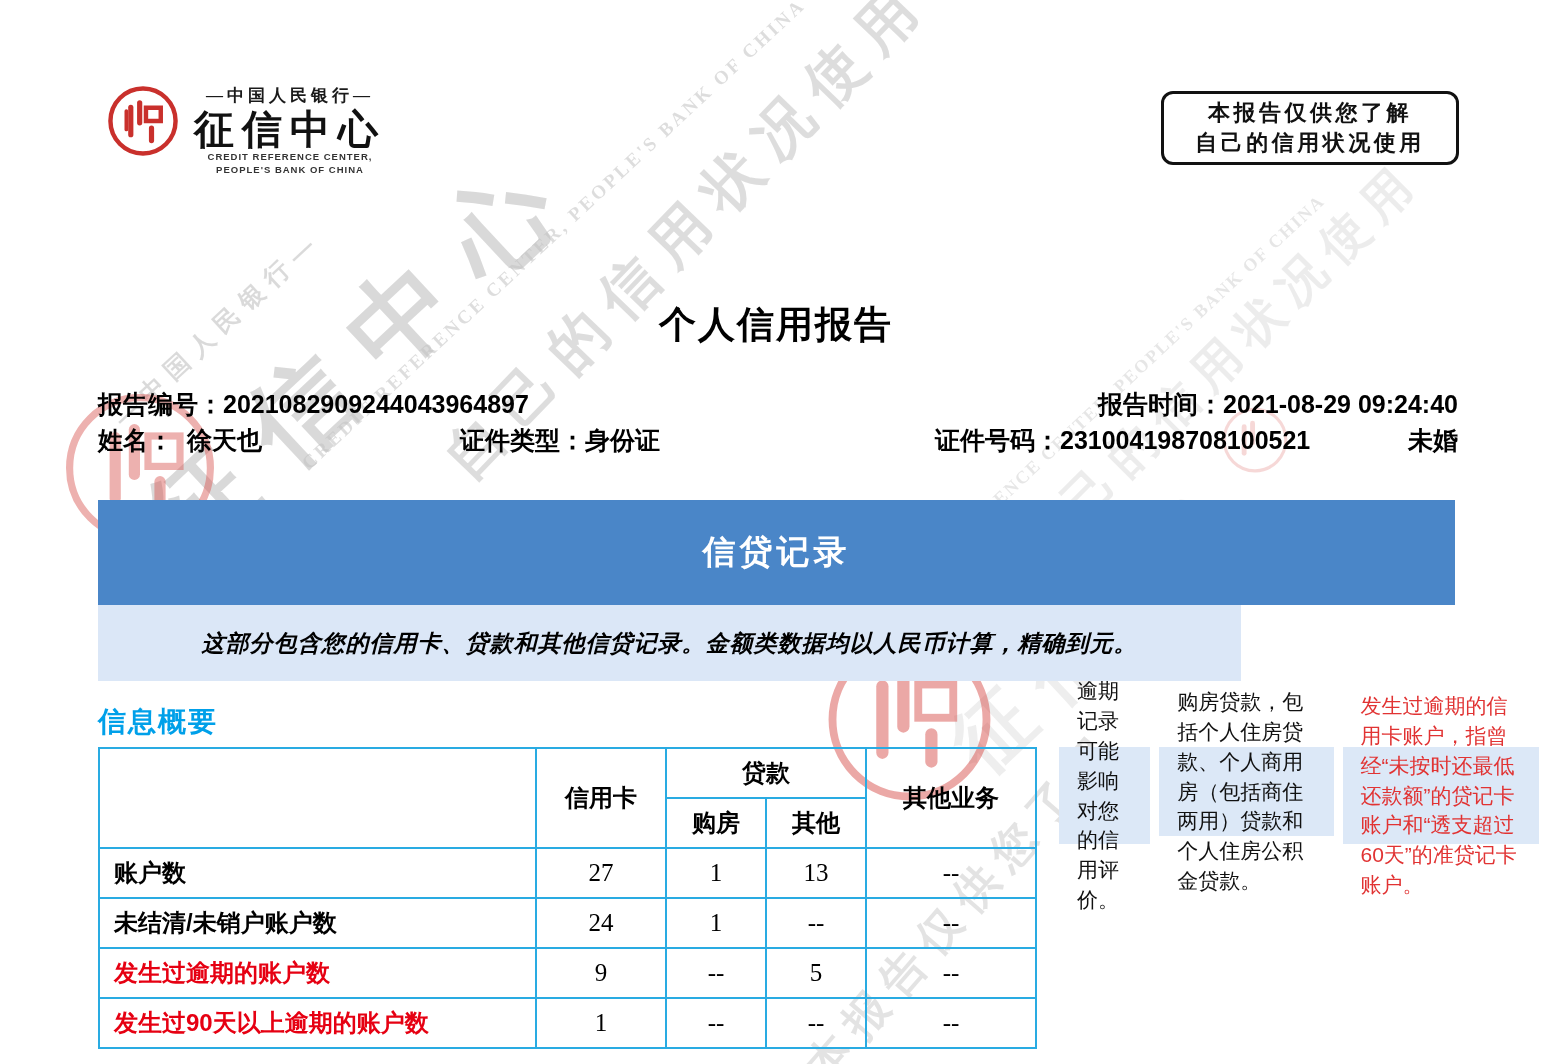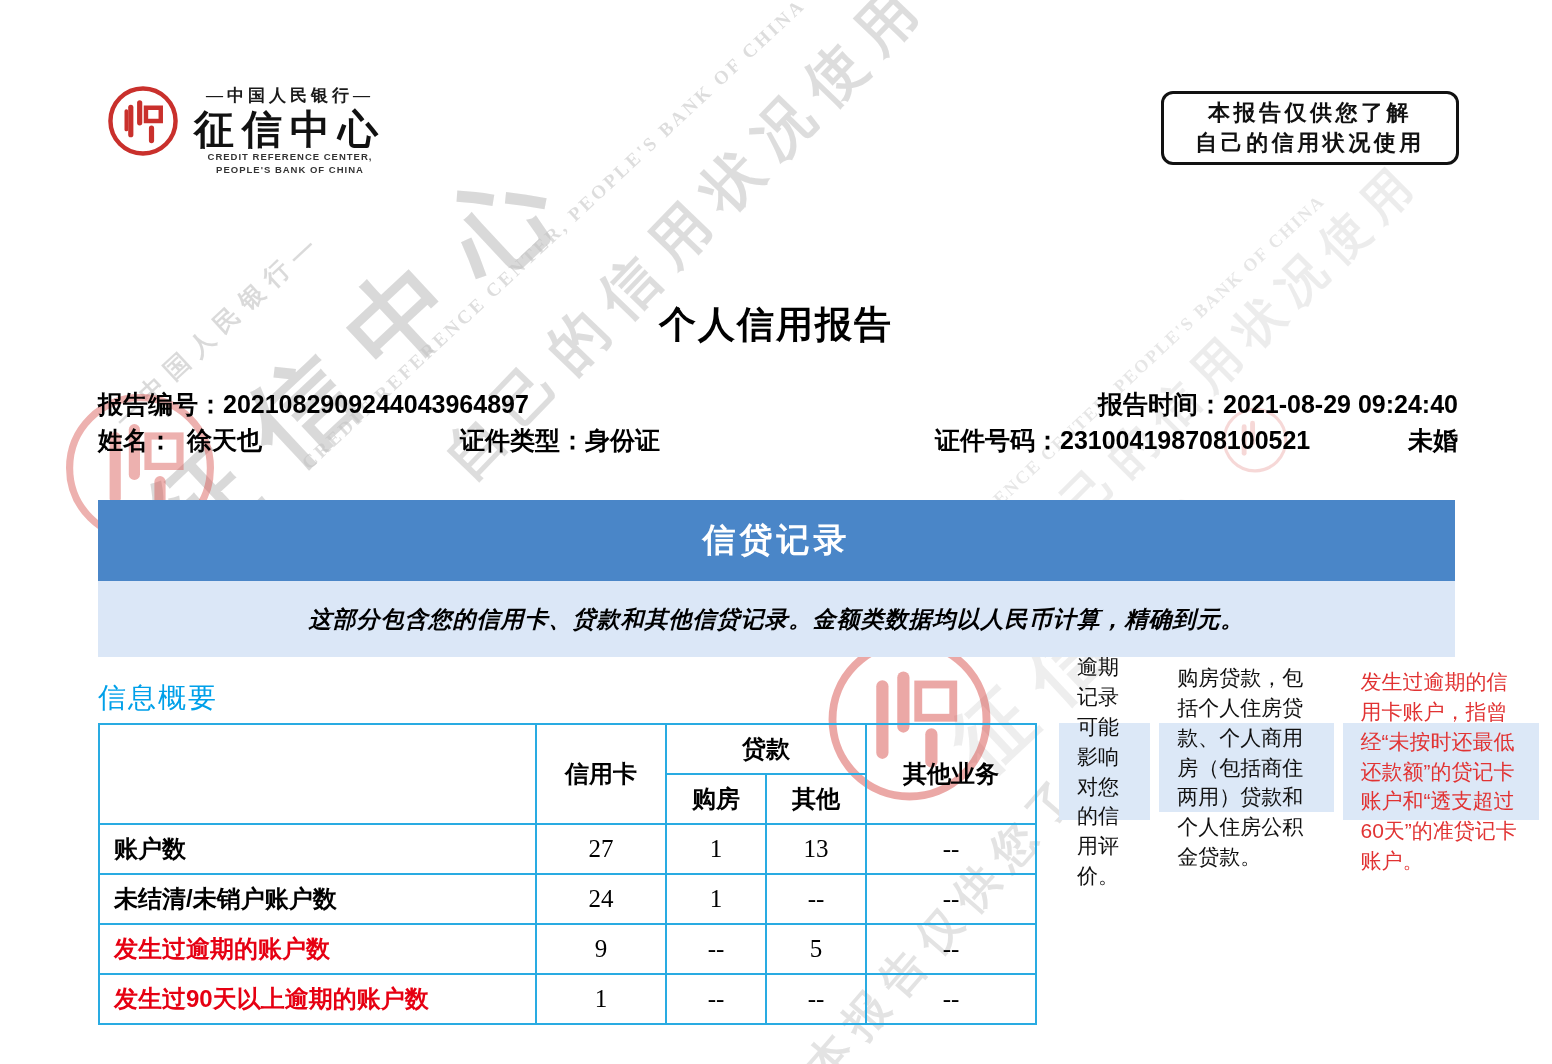--- a/index.html
+++ b/index.html
@@ -49,7 +49,7 @@
   .m-idno { left: 837px; text-align: center; }
   .m-marital { right: 0; }
 
-  .banner { width: 1357px; margin: 44px 0 0 98px; height: 81px; background: #4a86c8;
+  .banner { width: 1357px; margin: 44px 0 0 98px; height: 105px; background: #4a86c8;
     display: flex; align-items: center; justify-content: center; }
   .banner-title { color: #fff; font-size: 33px; font-weight: 700; letter-spacing: 4px; }
   .band { width: 1357px; margin-left: 98px; height: 76px; background: #dbe7f7;

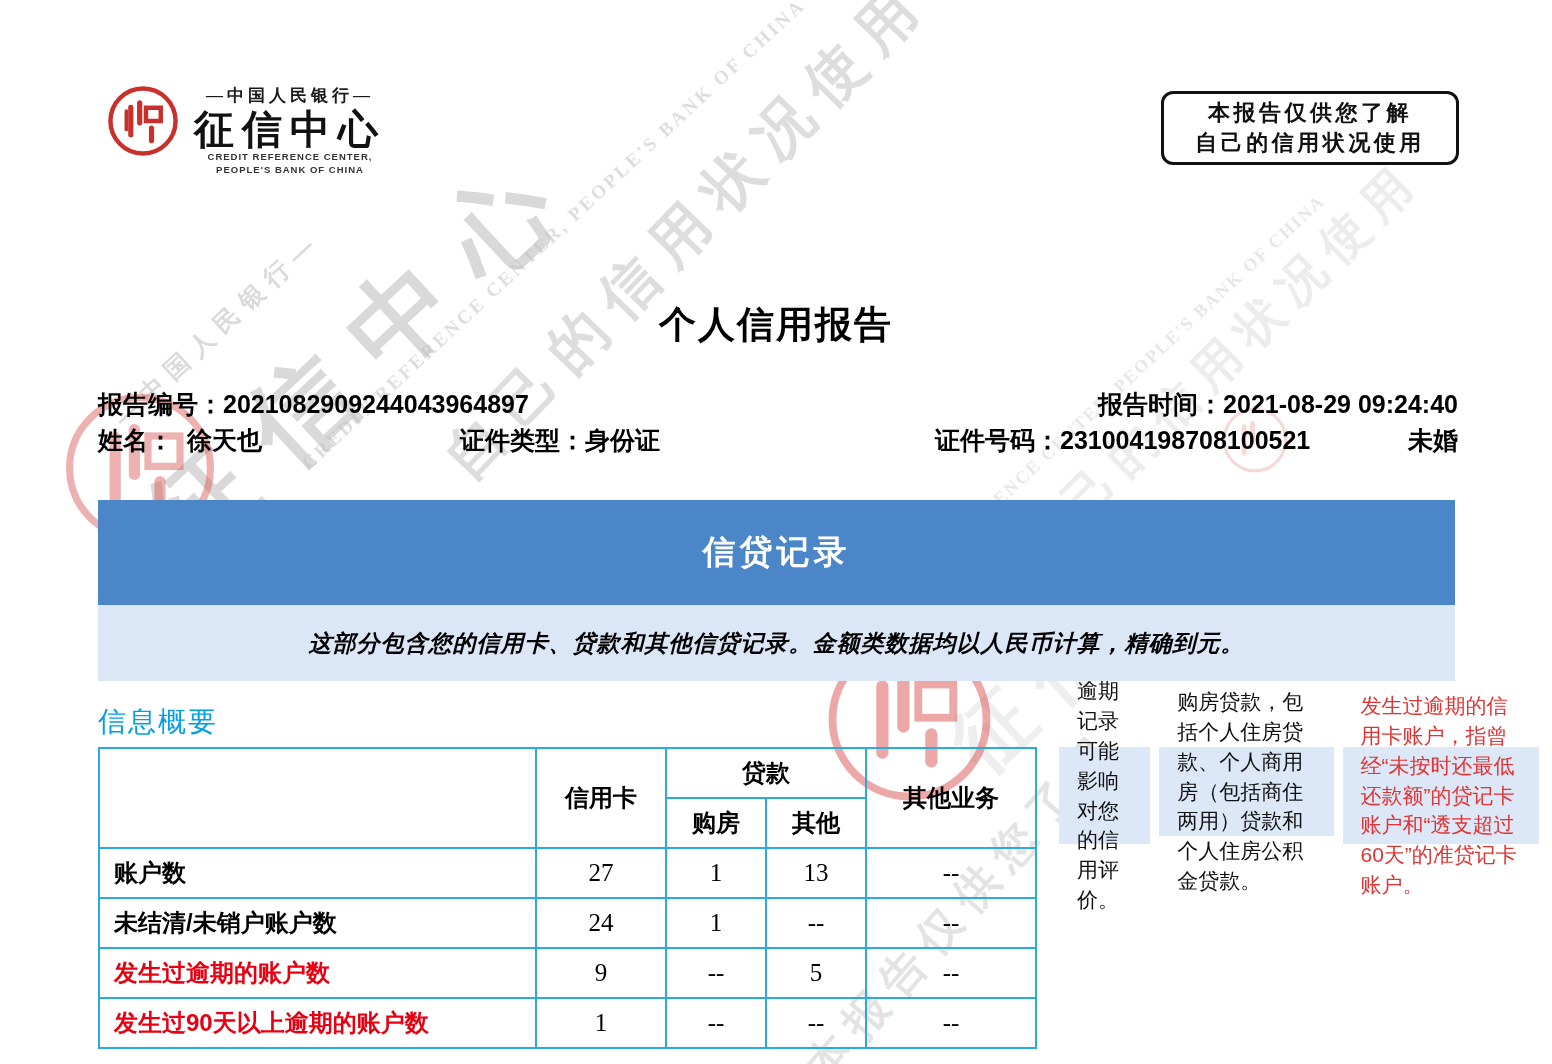--- a/index.html
+++ b/index.html
@@ -52,7 +52,7 @@
   .banner { width: 1357px; margin: 44px 0 0 98px; height: 105px; background: #4a86c8;
     display: flex; align-items: center; justify-content: center; }
   .banner-title { color: #fff; font-size: 33px; font-weight: 700; letter-spacing: 4px; }
-  .band { width: 1357px; margin-left: 98px; height: 76px; background: #dbe7f7;
+  .band { width: 1143px; margin-left: 98px; height: 76px; background: #dbe7f7;
     display: flex; align-items: center; justify-content: center; }
   .band-text { font-size: 23px; font-weight: 800; font-style: italic; color: #000; letter-spacing: 1px; }
 

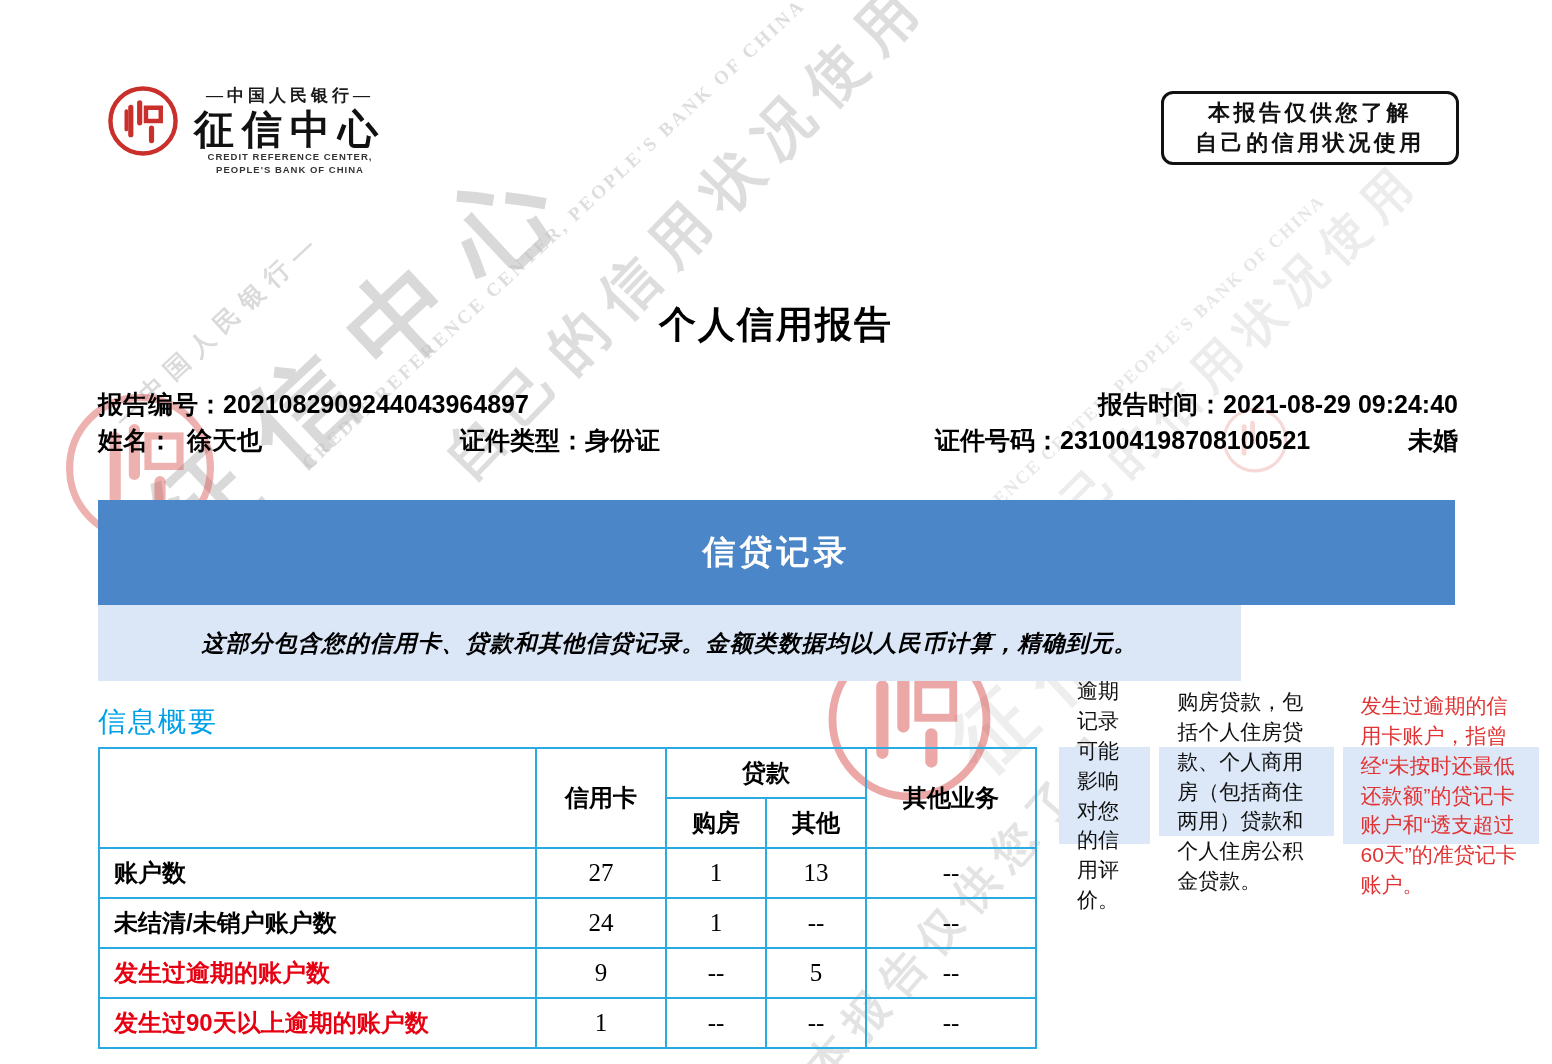--- a/index.html
+++ b/index.html
@@ -56,7 +56,7 @@
     display: flex; align-items: center; justify-content: center; }
   .band-text { font-size: 23px; font-weight: 800; font-style: italic; color: #000; letter-spacing: 1px; }
 
-  .section-heading { margin: 22px 16px 6px 98px; color: #00a0e9; font-size: 28px; font-weight: 400; letter-spacing: 2px; }
+  .section-heading { margin: 22px 16px 6px 98px; color: #00a0e9; font-size: 28px; font-weight: 700; letter-spacing: 2px; }
 
   .main-row { display: flex; margin-left: 98px; align-items: flex-start; }
 

